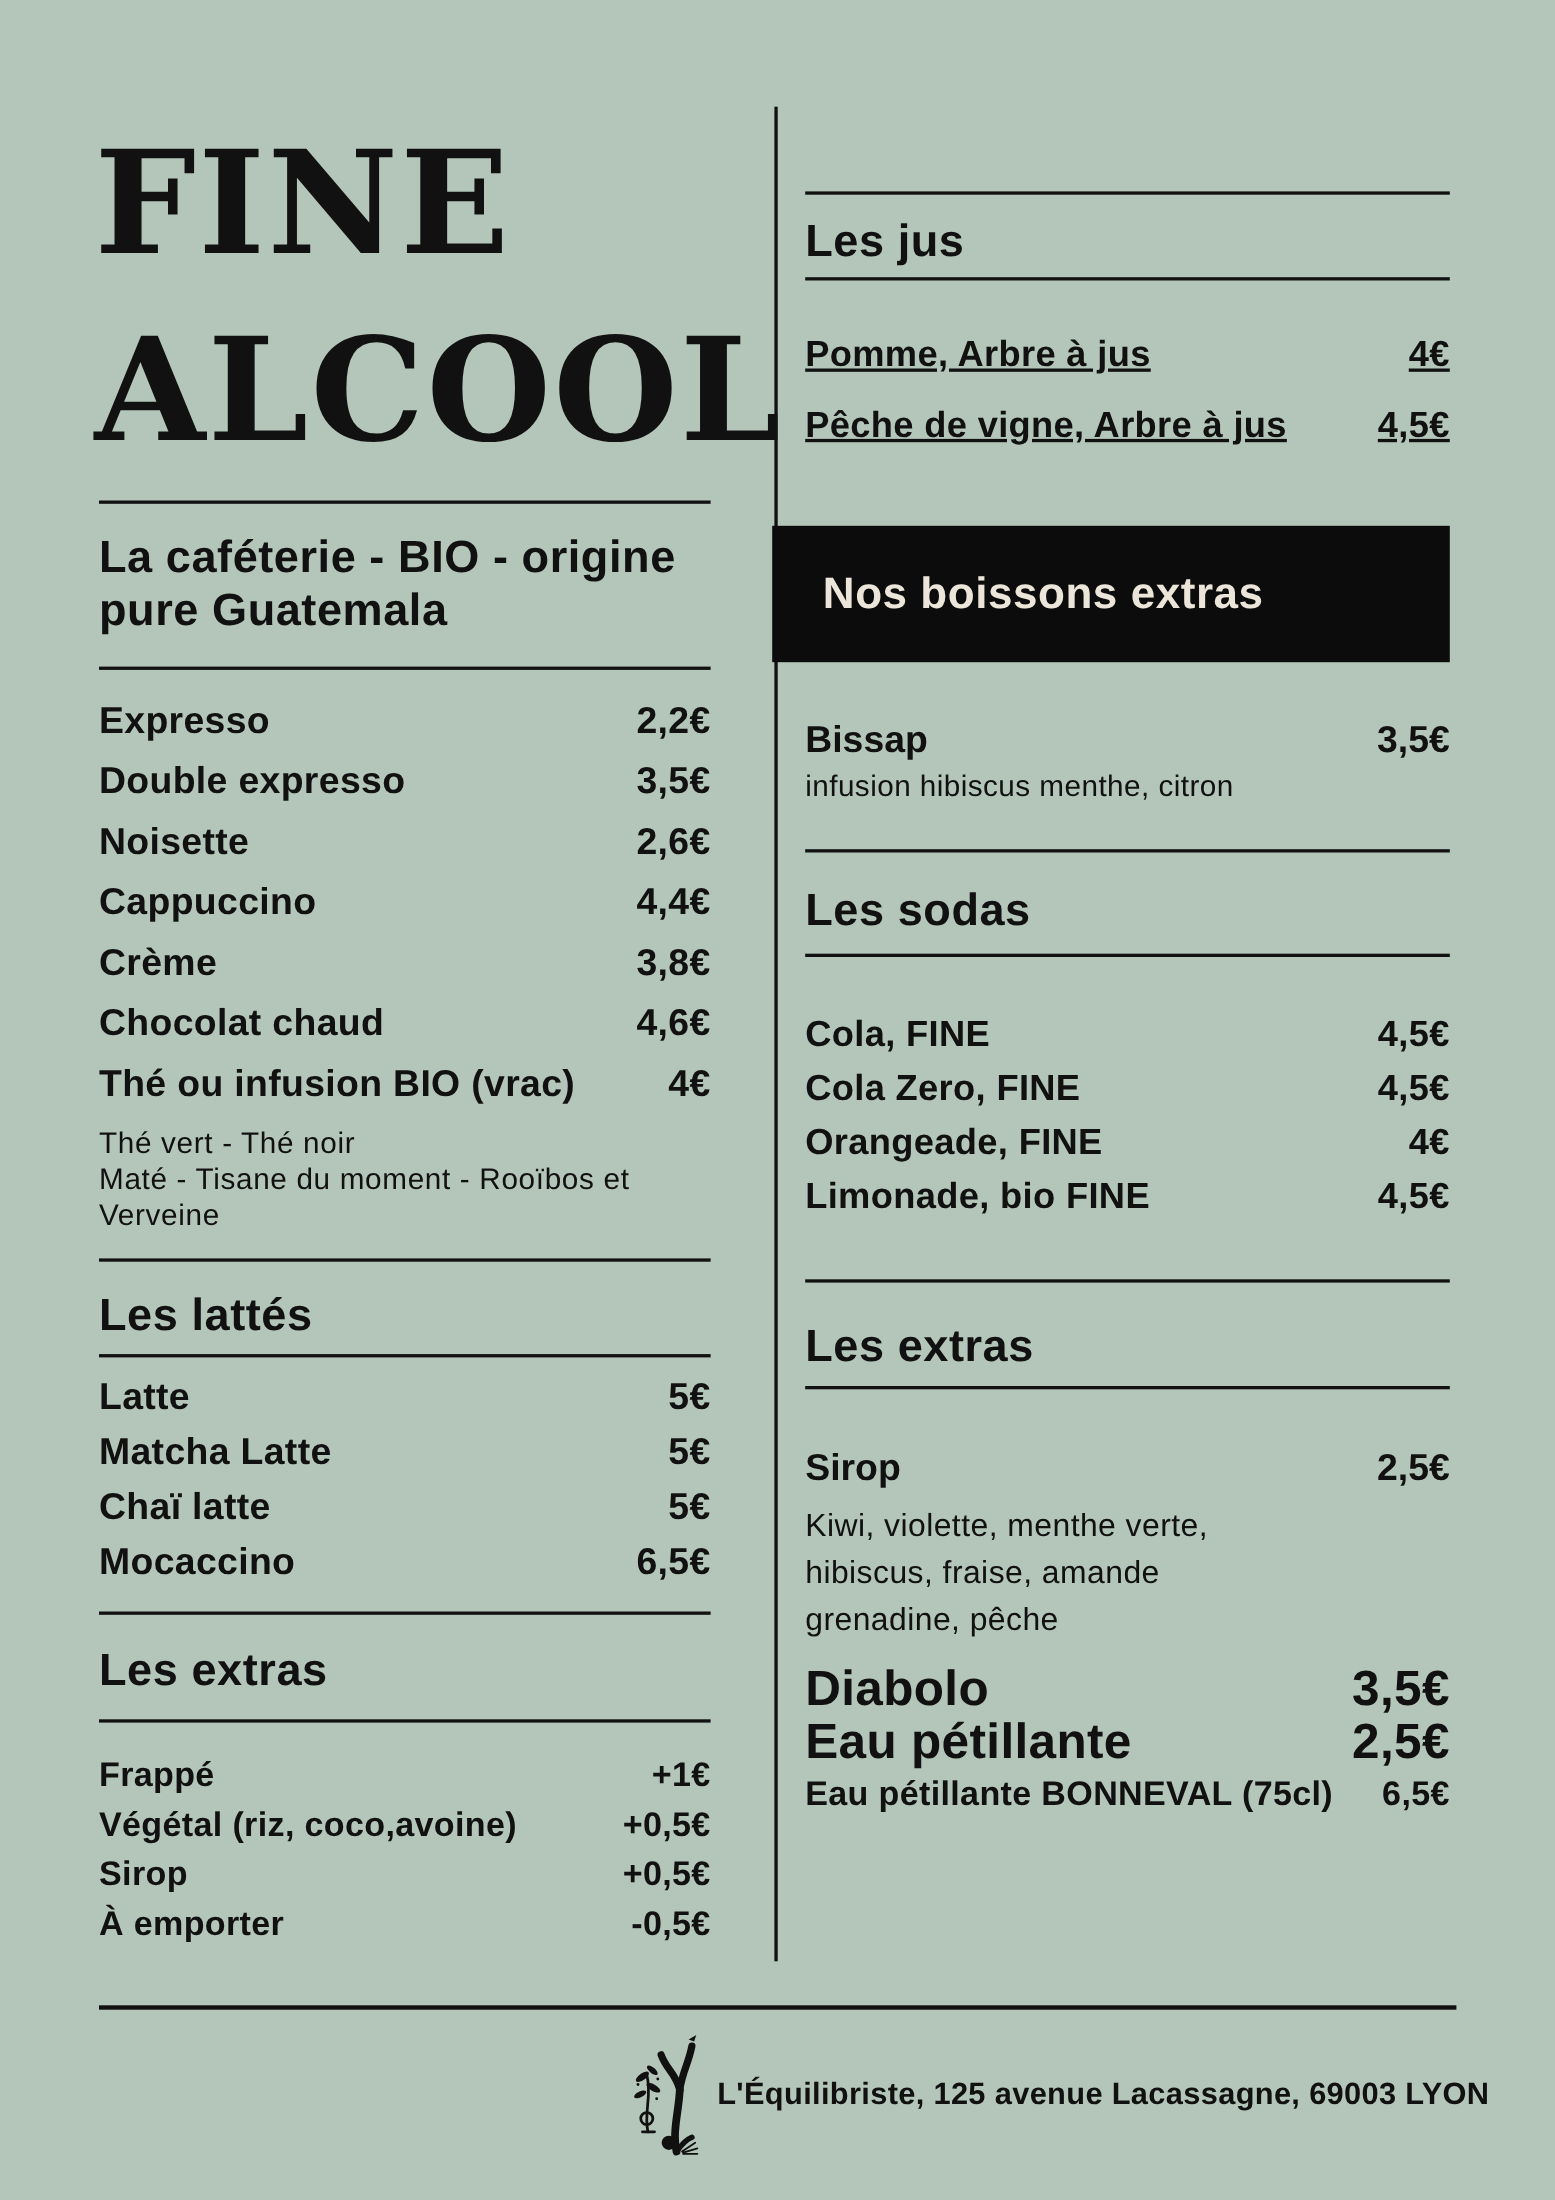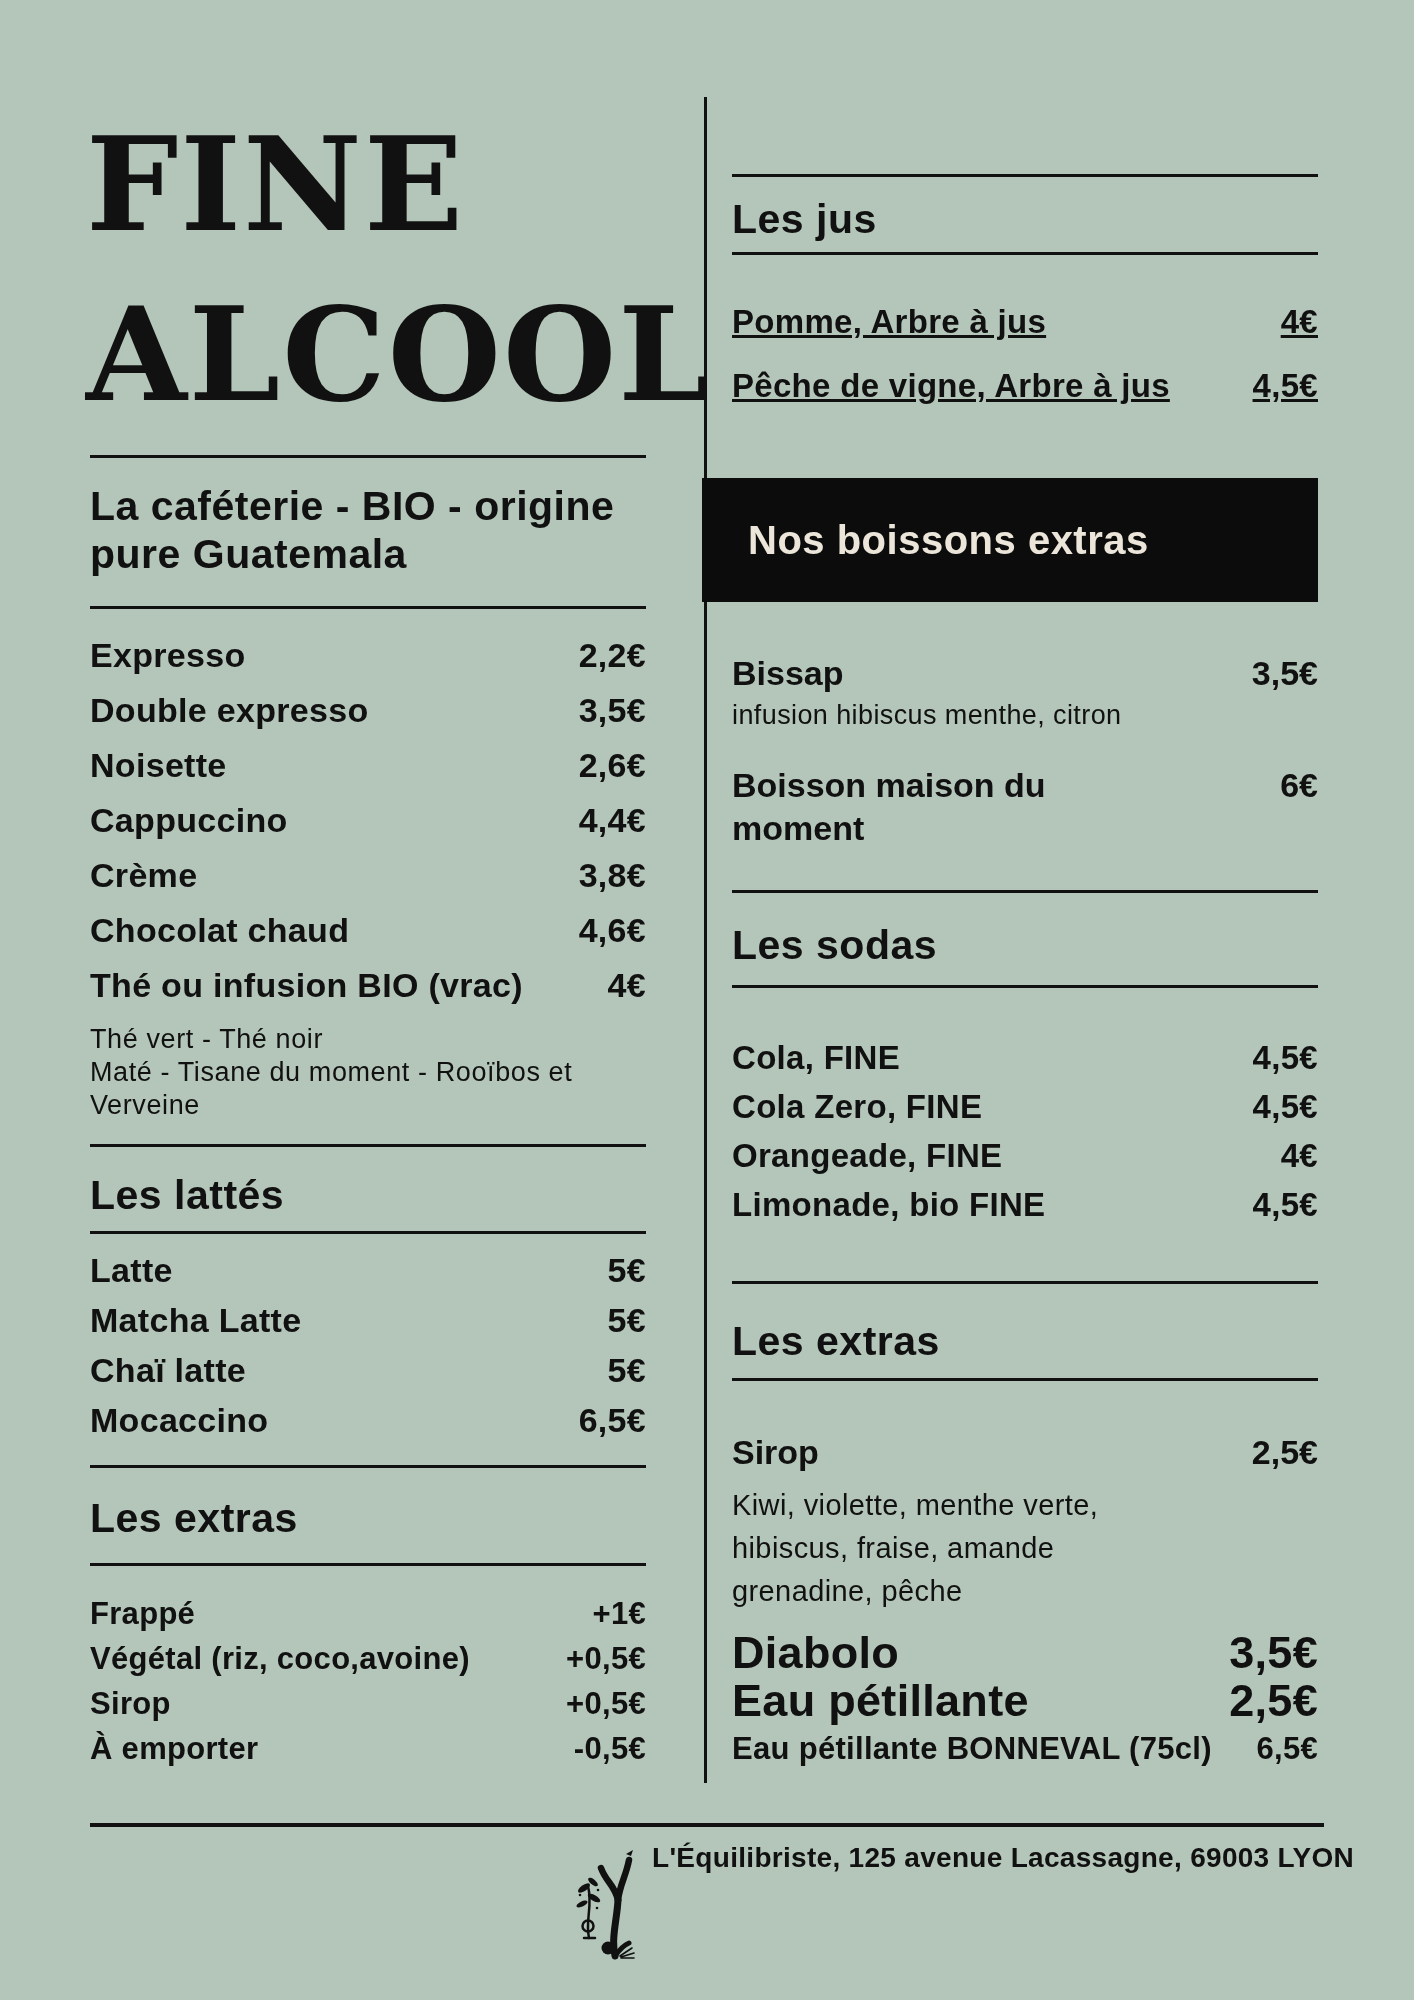--- a/index.html
+++ b/index.html
@@ -228,10 +228,6 @@
     </div>
     <div class="desc bissap-desc inset">infusion hibiscus menthe, citron</div>
 
-    <div class="moment-row inset">
-      <span class="lbl">Boisson maison du moment</span>
-      <span class="prc">6€</span>
-    </div>
 
     <div class="rule jr3 inset"></div>
     <div class="heading h-sod inset">Les sodas</div>

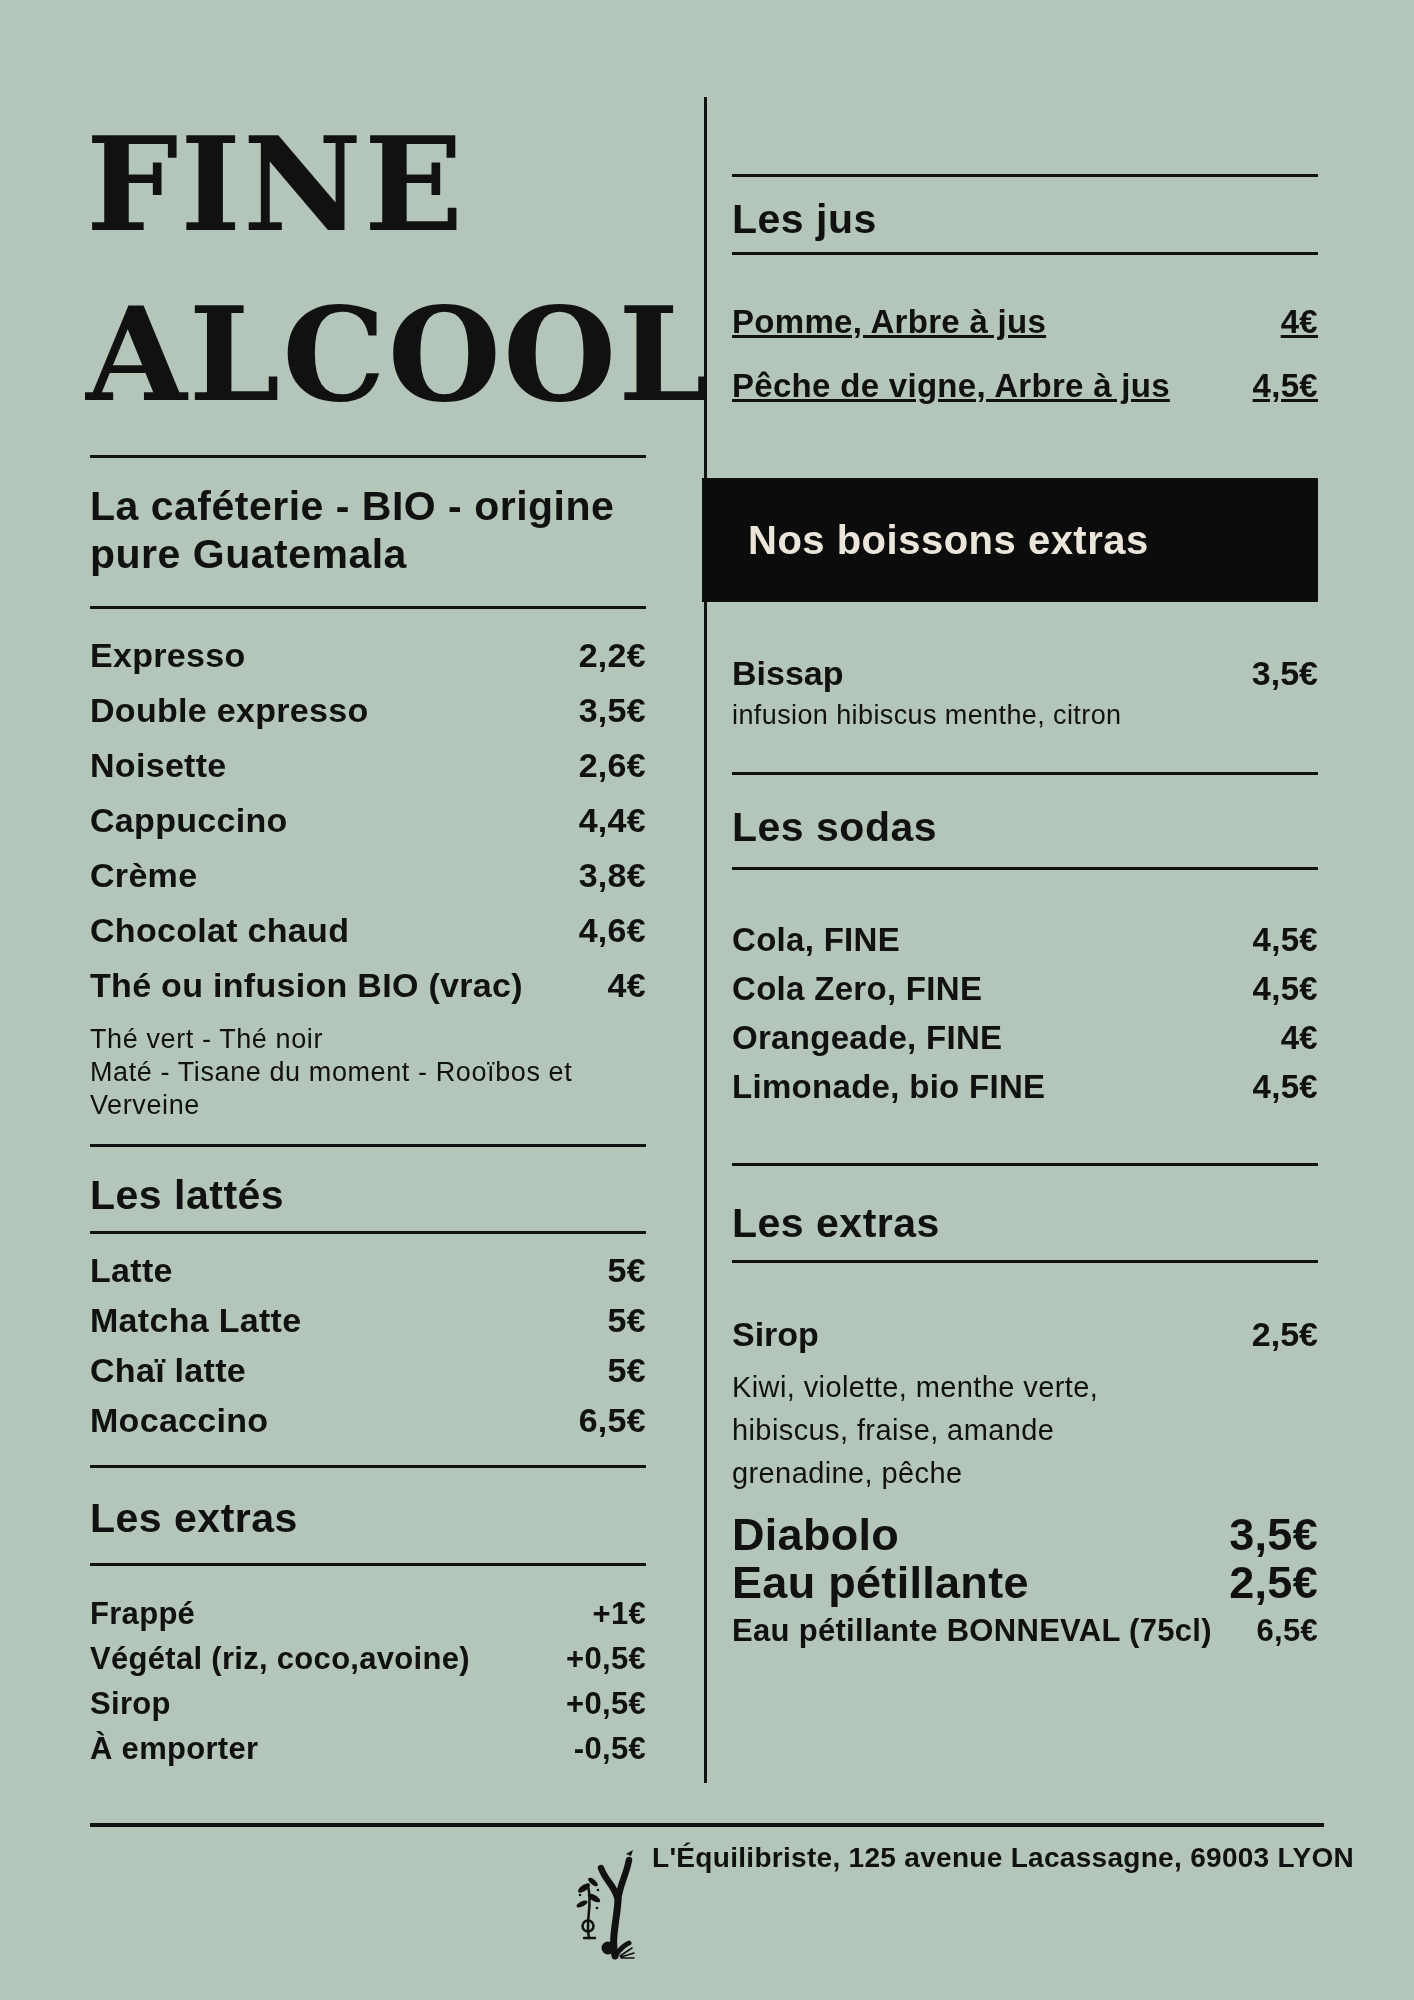--- a/index.html
+++ b/index.html
@@ -90,7 +90,7 @@
 
   
   .footer-rule{position:absolute;left:90px;top:1823px;width:1234px;height:0;border-top:4px solid var(--ink);}
-  .footer{position:absolute;left:574px;top:1842px;display:flex;align-items:flex-start;gap:16px;}
+  .footer{position:absolute;left:574px;top:1842px;display:flex;align-items:center;gap:16px;}
   .footer .address{font-weight:700;font-size:28px;letter-spacing:0.3px;}
 </style>
 </head>

